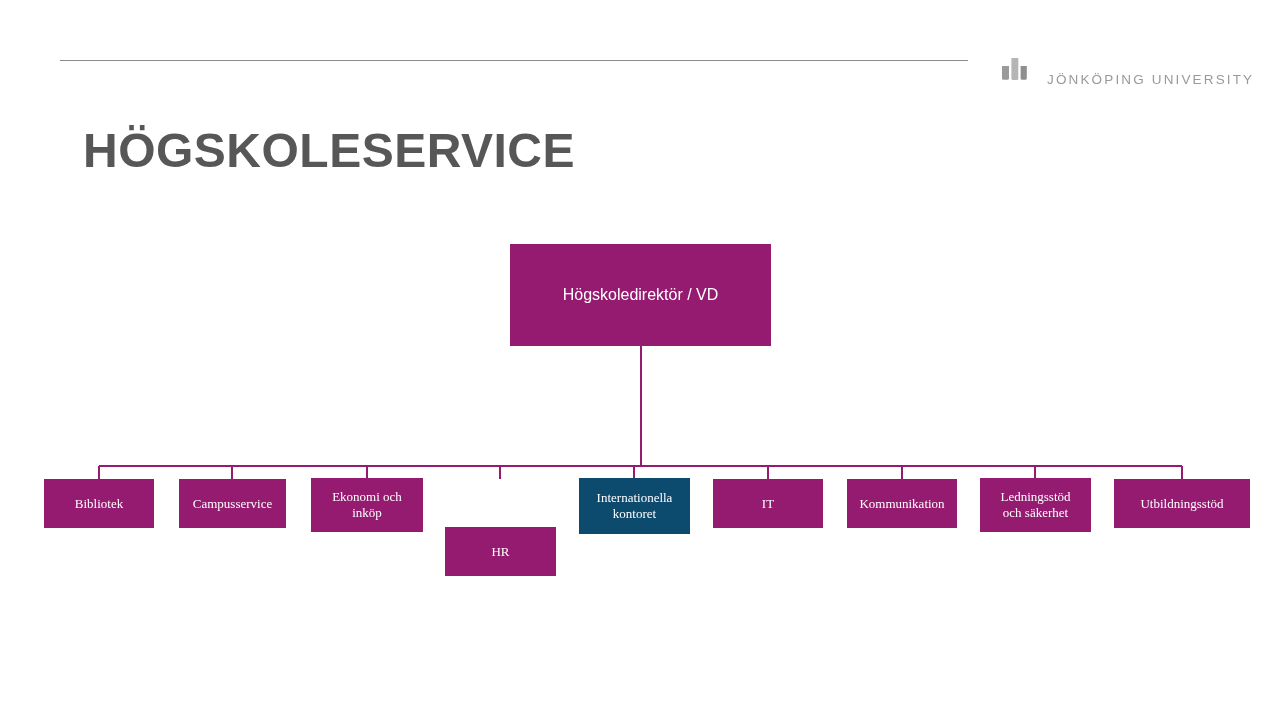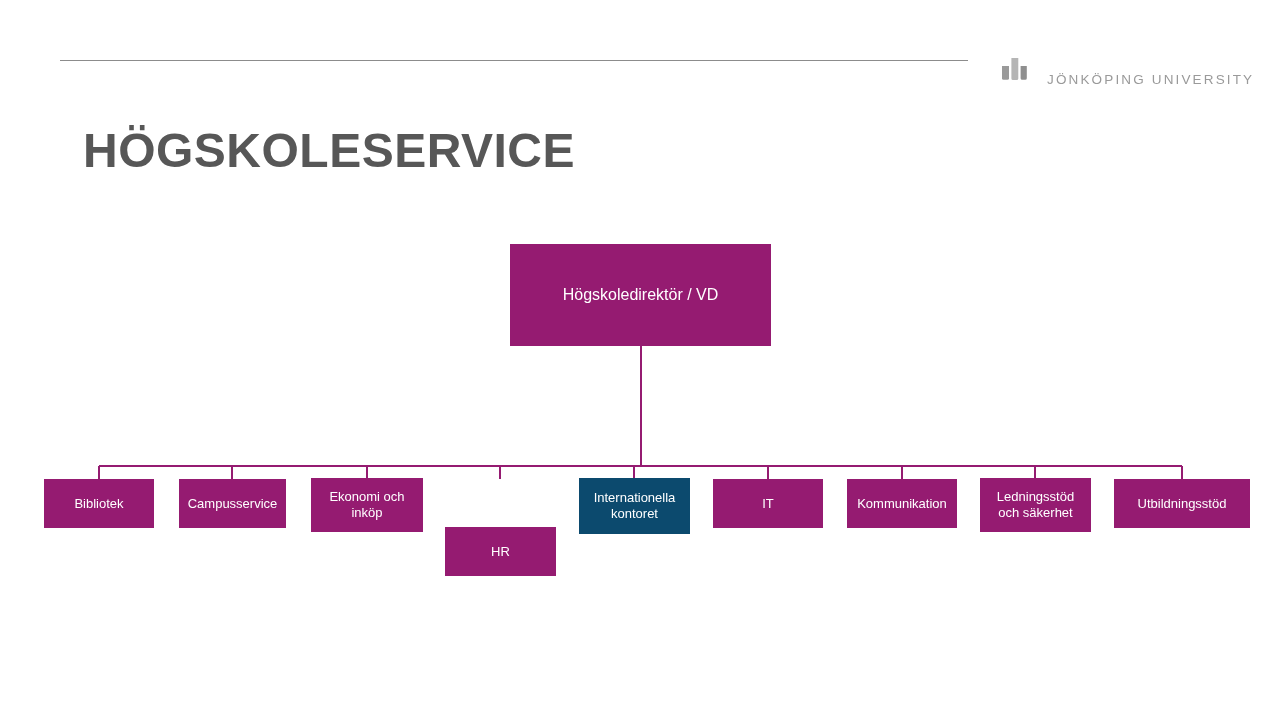--- a/index.html
+++ b/index.html
@@ -103,6 +103,7 @@
   .node-child {
     font-size: 13px;
     padding: 2px 6px;
+    font-family: Liberation Serif, serif;
   }
   .node-child .node-label {
     line-height: 1.23;

